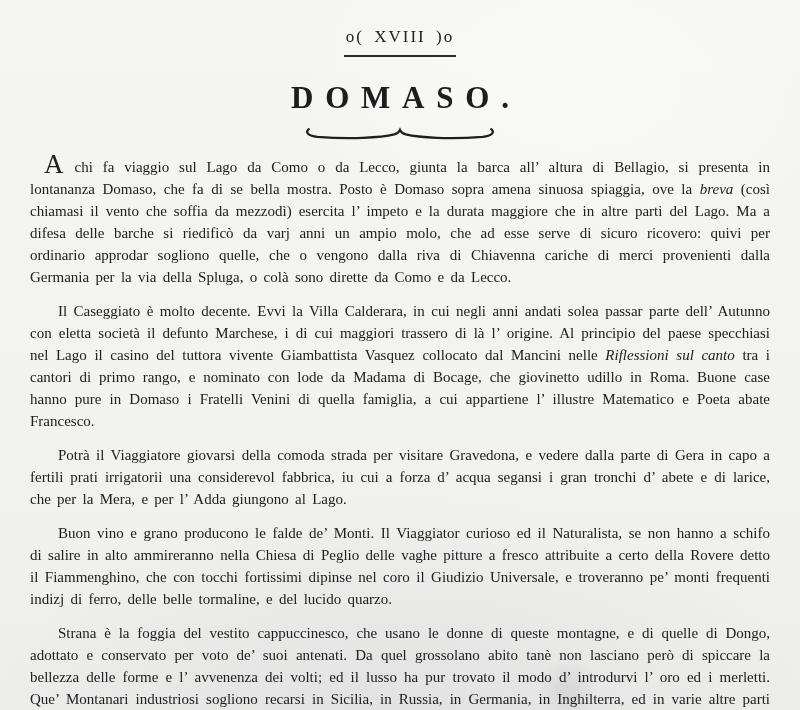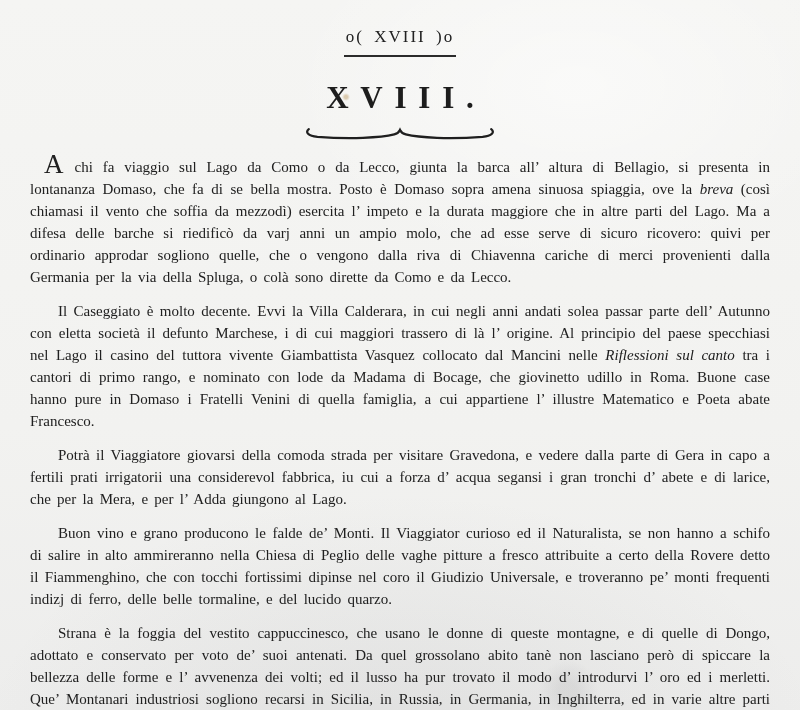--- a/index.html
+++ b/index.html
@@ -89,7 +89,7 @@
     <div class="header-rule"></div>
   </header>
 
-  <h1 class="title">XVIII.</h1>
+  <h1 class="title">DOMASO.</h1>
 
   <svg class="brace" width="192" height="18" viewBox="0 0 200 18" aria-hidden="true">
     <path d="M5 4 C1 7, 4 11, 14 12 C48 14.5, 80 13, 94 9.5 C97.5 8.6, 99 7, 100 4.8 C101 7, 102.5 8.6, 106 9.5 C120 13, 152 14.5, 186 12 C196 11, 199 7, 195 4" fill="none" stroke="#1f1f1f" stroke-width="2.4" stroke-linecap="round"></path>

